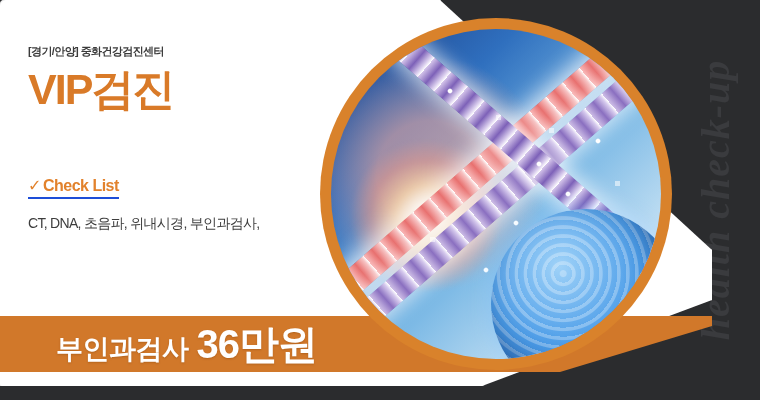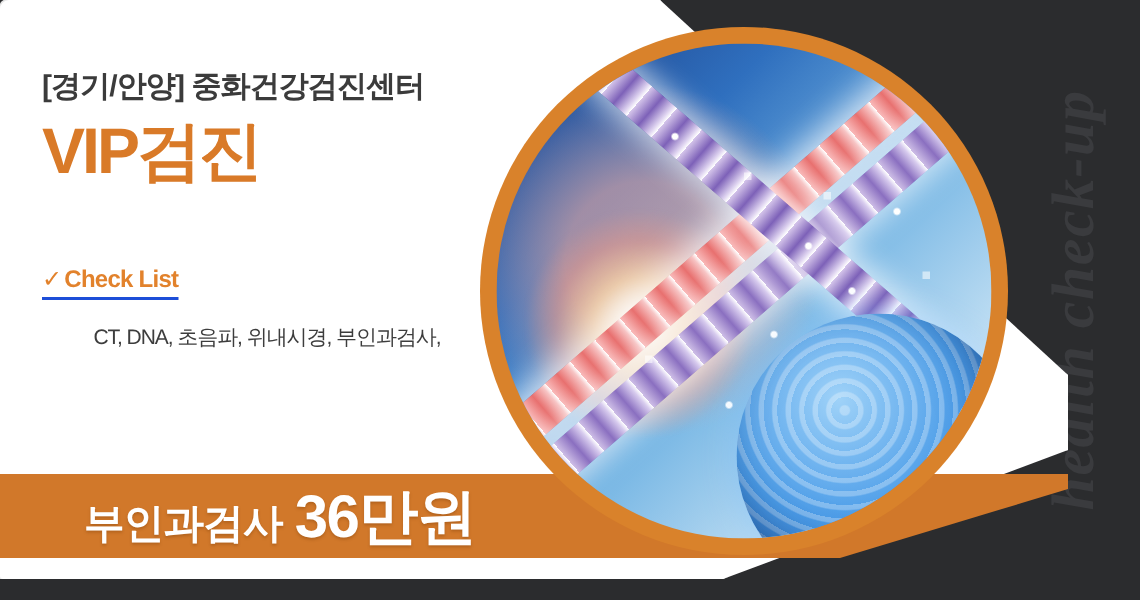--- a/index.html
+++ b/index.html
@@ -81,7 +81,7 @@
     z-index:6;
   }
   .subtitle{
-    font-size:20px;
+    font-size:11px;
     font-weight:700;
     color:#3b3b3b;
     letter-spacing:-0.6px;

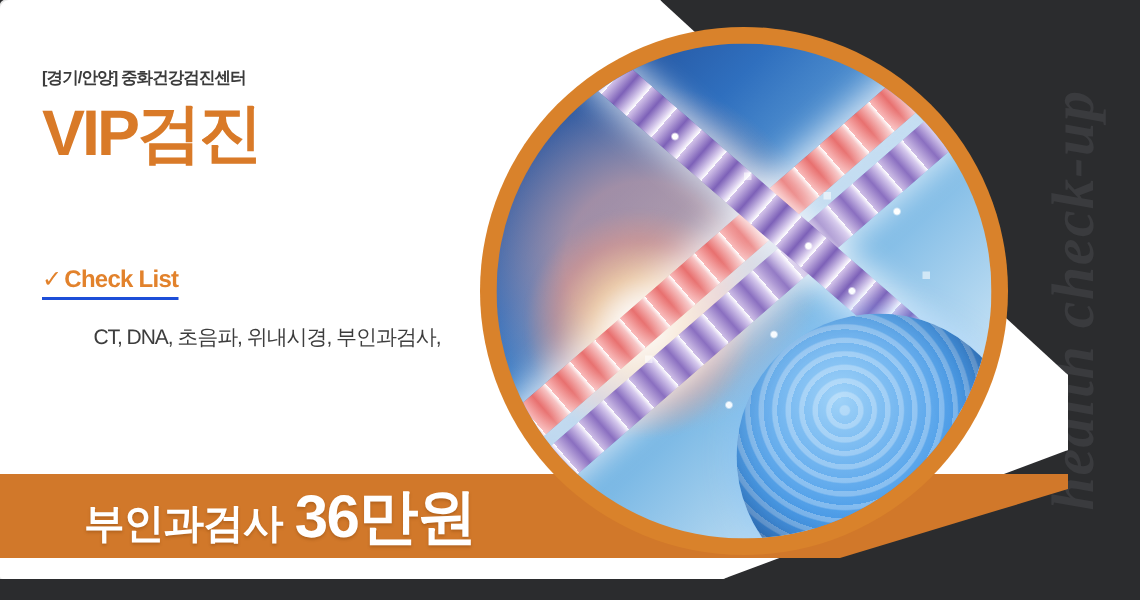--- a/index.html
+++ b/index.html
@@ -120,7 +120,6 @@
     letter-spacing:-0.7px;
     line-height:1.85;
     white-space:nowrap;
-    text-align:center;
   }
   .check-line.indent{padding-left:10px;}
 

